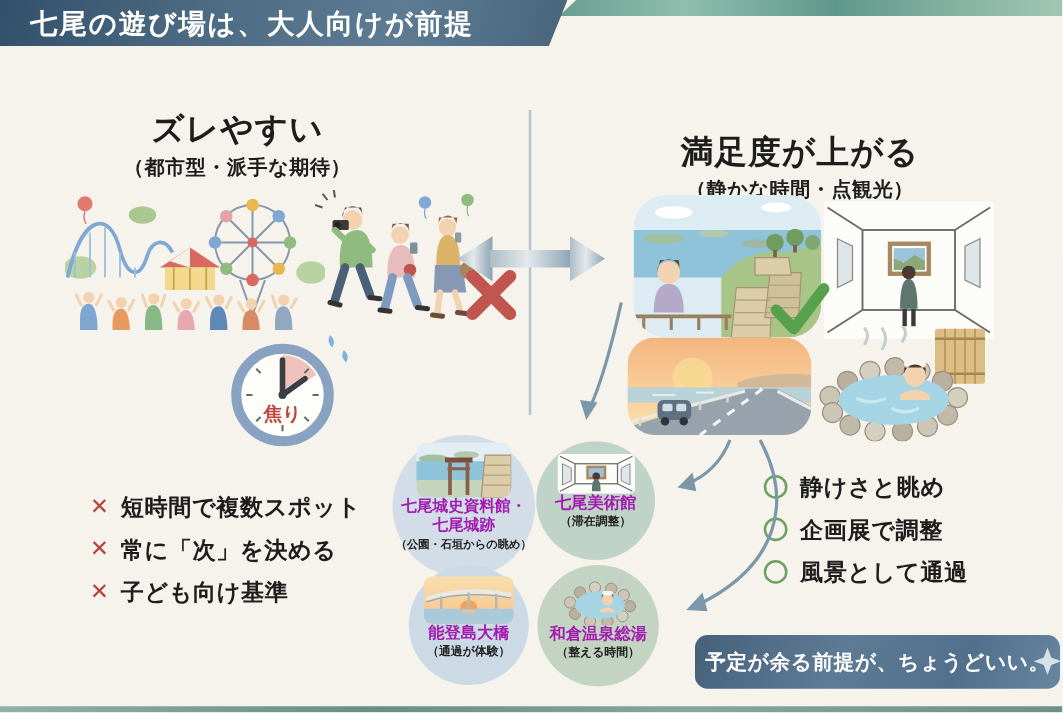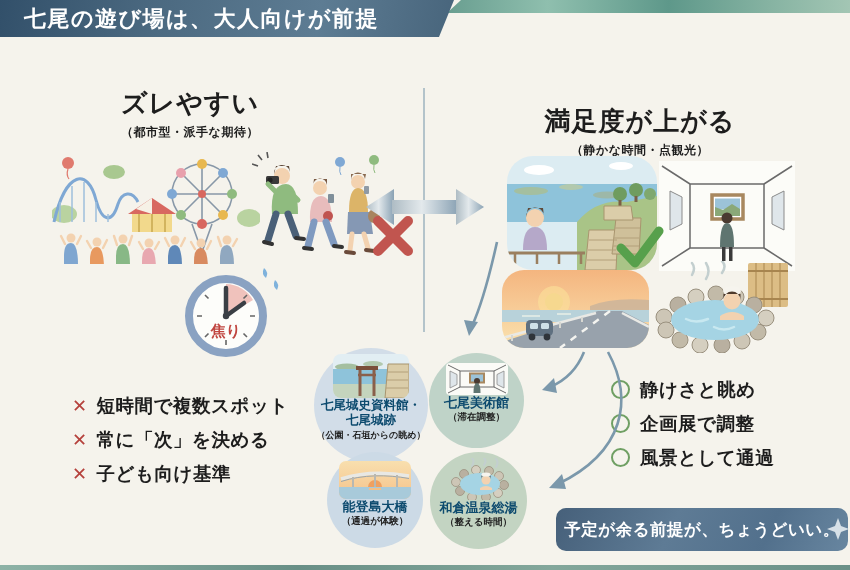--- a/index.html
+++ b/index.html
@@ -29,7 +29,7 @@
   
   .colhead{position:absolute;text-align:center;}
   .colhead .h{font-size:26px;font-weight:800;letter-spacing:1px;}
-  .colhead .s{font-size:12px;font-weight:700;margin-top:3px;letter-spacing:.5px;text-align:center;}
+  .colhead .s{font-size:16px;font-weight:700;margin-top:3px;letter-spacing:.5px;text-align:center;}
   
   .list{position:absolute;}
   .list .row{display:flex;align-items:center;margin-bottom:9px;font-size:18.5px;font-weight:600;letter-spacing:.5px;}

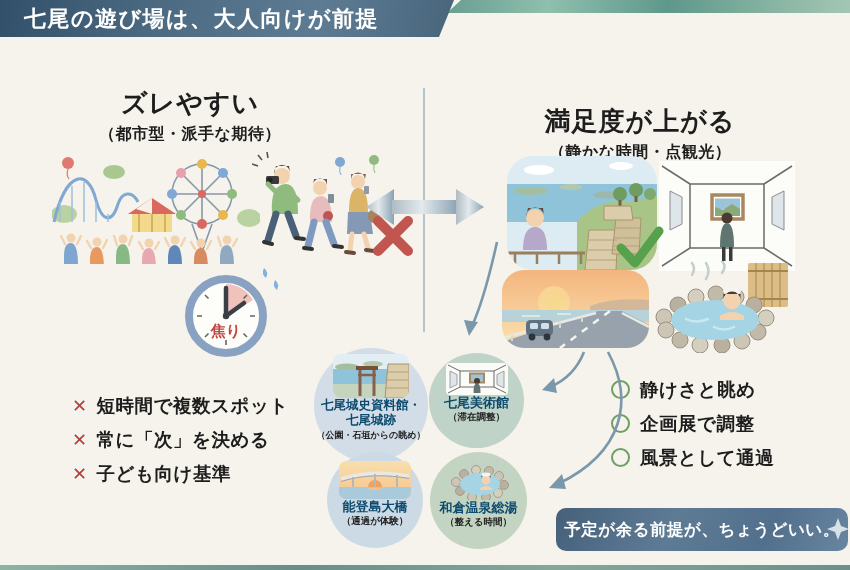--- a/index.html
+++ b/index.html
@@ -37,7 +37,7 @@
   .ring-mark{width:15px;height:15px;border:2.6px solid #6f9f63;border-radius:50%;margin-right:10px;flex:0 0 auto;background:transparent;}
   
   .spot{position:absolute;border-radius:50%;display:flex;flex-direction:column;align-items:center;text-align:center;box-sizing:border-box;}
-  .spot .nm{font-weight:800;font-size:13px;line-height:1.18;color:#0c4a6e;}
+  .spot .nm{font-weight:800;font-size:13px;line-height:1.18;color:#a21caf;}
   .spot .nt{font-weight:700;font-size:9.5px;margin-top:1px;color:#222;white-space:nowrap;font-family:Liberation Mono, monospace;}
   .c-blue{background:#d2dde8;}
   .c-blue2{background:#ccdae6;}

